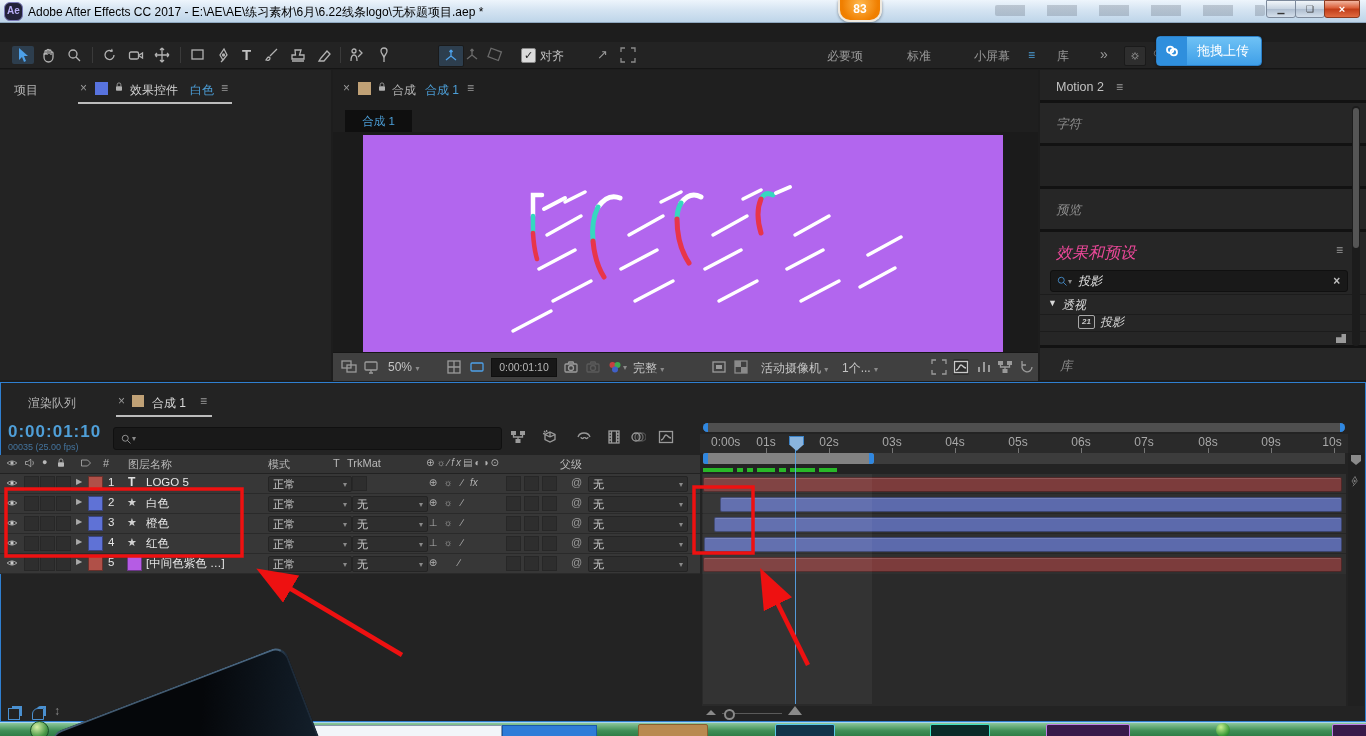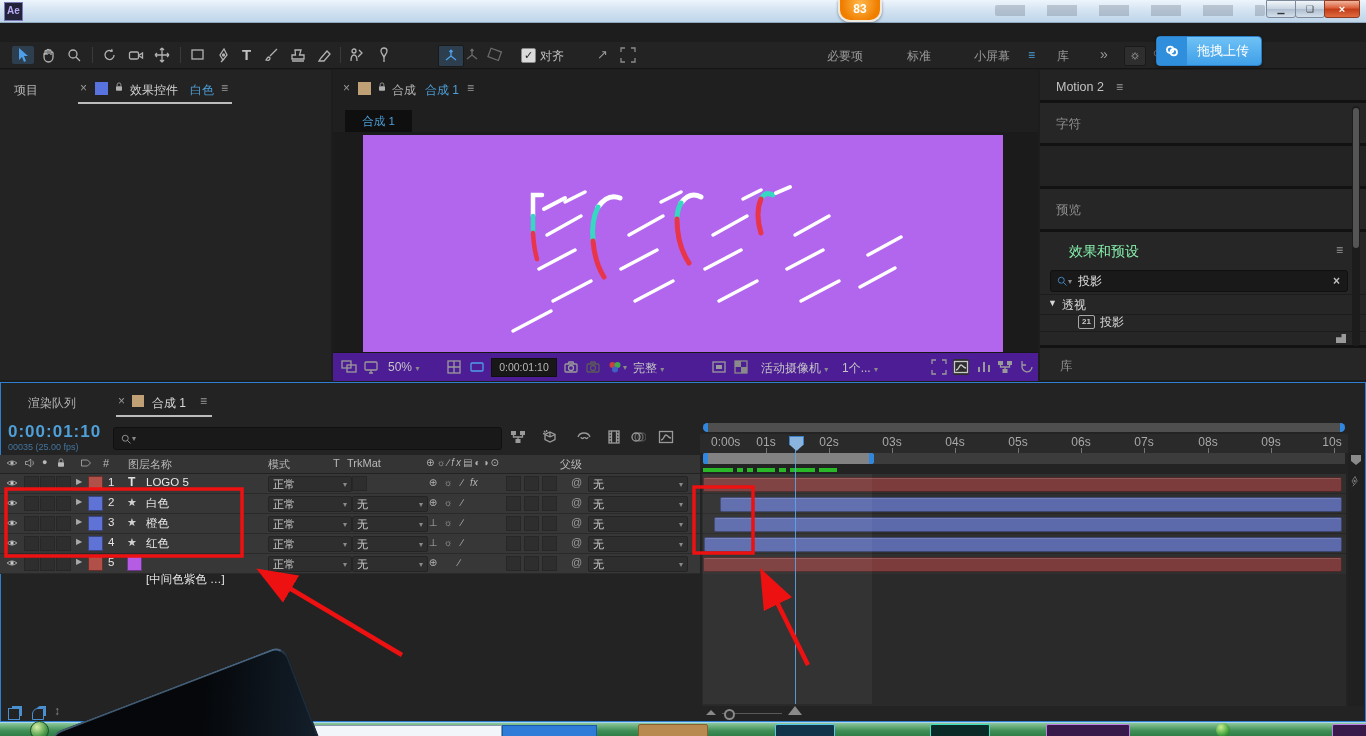--- a/index.html
+++ b/index.html
@@ -187,7 +187,7 @@
 </svg>
 
 <div class="ab" style="left:0;top:0;width:1366px;height:22px;background:linear-gradient(#eef5fc,#d5e4f2 45%,#bed5e9);border-bottom:1px solid #8fa8c0;">
-  <span class="ab" style="left:4px;top:2px;width:17px;height:17px;background:#23233a;border:1px solid #7a7ab8;border-radius:0;color:#b8aef5;font-size:10px;font-weight:bold;text-align:center;line-height:16px;">Ae</span>
+  <span class="ab" style="left:4px;top:2px;width:17px;height:17px;background:#23233a;border:1px solid #7a7ab8;border-radius:6px;color:#b8aef5;font-size:10px;font-weight:bold;text-align:center;line-height:16px;">Ae</span>
   <span class="ab" style="left:838px;top:0;width:40px;height:20px;border-radius:0 0 12px 12px;border:2px solid #efe9df;border-top:none;background:radial-gradient(circle at 50% 20%,#ffb84d,#f07f00 70%);color:#fff;font-weight:bold;font-size:12px;text-align:center;line-height:19px;box-shadow:0 1px 3px rgba(0,0,0,.4);">83</span>
   <span class="ab" style="left:995px;top:5px;width:270px;height:11px;background:repeating-linear-gradient(90deg,rgba(90,100,115,.28) 0 30px,rgba(0,0,0,0) 30px 52px);border-radius:2px;"></span>
   <span class="ab winbtn" style="left:1266px;top:0;">▁</span>

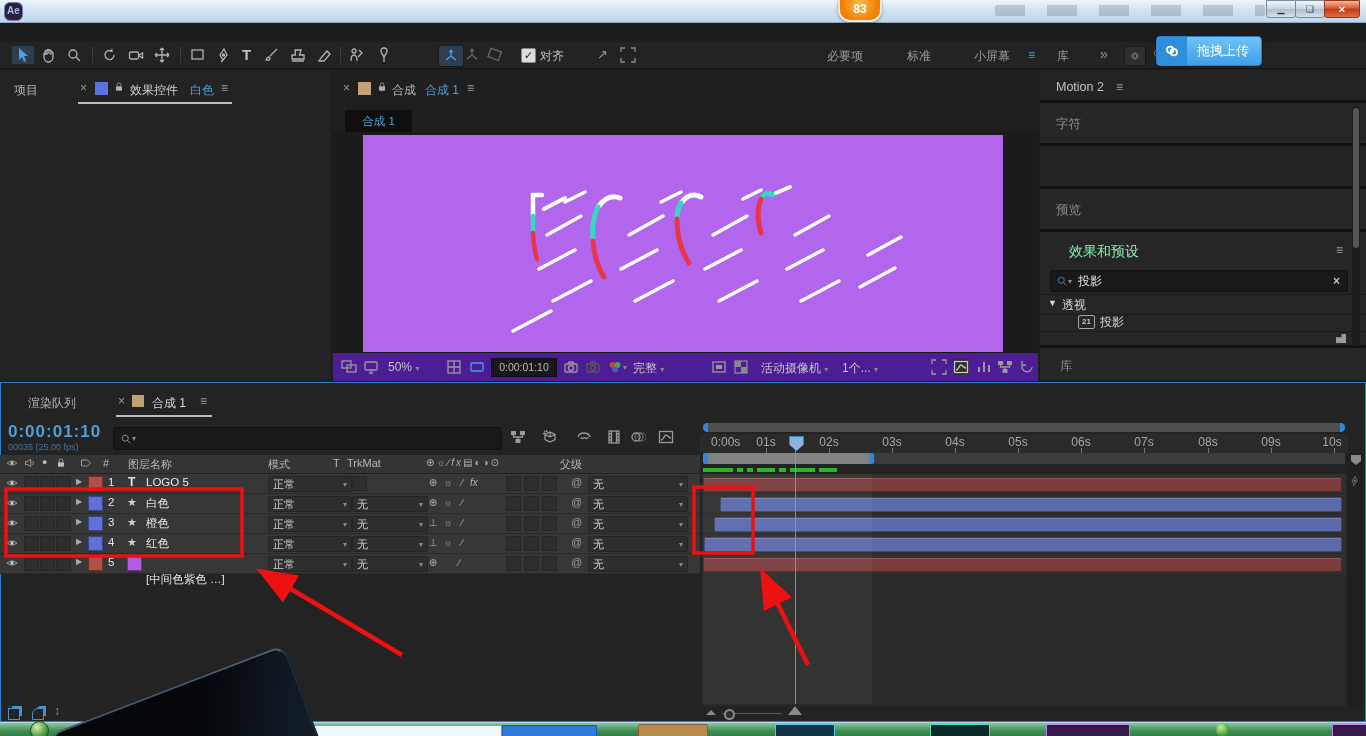--- a/index.html
+++ b/index.html
@@ -188,6 +188,7 @@
 
 <div class="ab" style="left:0;top:0;width:1366px;height:22px;background:linear-gradient(#eef5fc,#d5e4f2 45%,#bed5e9);border-bottom:1px solid #8fa8c0;">
   <span class="ab" style="left:4px;top:2px;width:17px;height:17px;background:#23233a;border:1px solid #7a7ab8;border-radius:6px;color:#b8aef5;font-size:10px;font-weight:bold;text-align:center;line-height:16px;">Ae</span>
+  <span class="ab" style="left:28px;top:4px;color:#000;font-size:12px;">Adobe After Effects CC 2017 - E:\AE\AE\练习素材\6月\6.22线条logo\无标题项目.aep *</span>
   <span class="ab" style="left:838px;top:0;width:40px;height:20px;border-radius:0 0 12px 12px;border:2px solid #efe9df;border-top:none;background:radial-gradient(circle at 50% 20%,#ffb84d,#f07f00 70%);color:#fff;font-weight:bold;font-size:12px;text-align:center;line-height:19px;box-shadow:0 1px 3px rgba(0,0,0,.4);">83</span>
   <span class="ab" style="left:995px;top:5px;width:270px;height:11px;background:repeating-linear-gradient(90deg,rgba(90,100,115,.28) 0 30px,rgba(0,0,0,0) 30px 52px);border-radius:2px;"></span>
   <span class="ab winbtn" style="left:1266px;top:0;">▁</span>

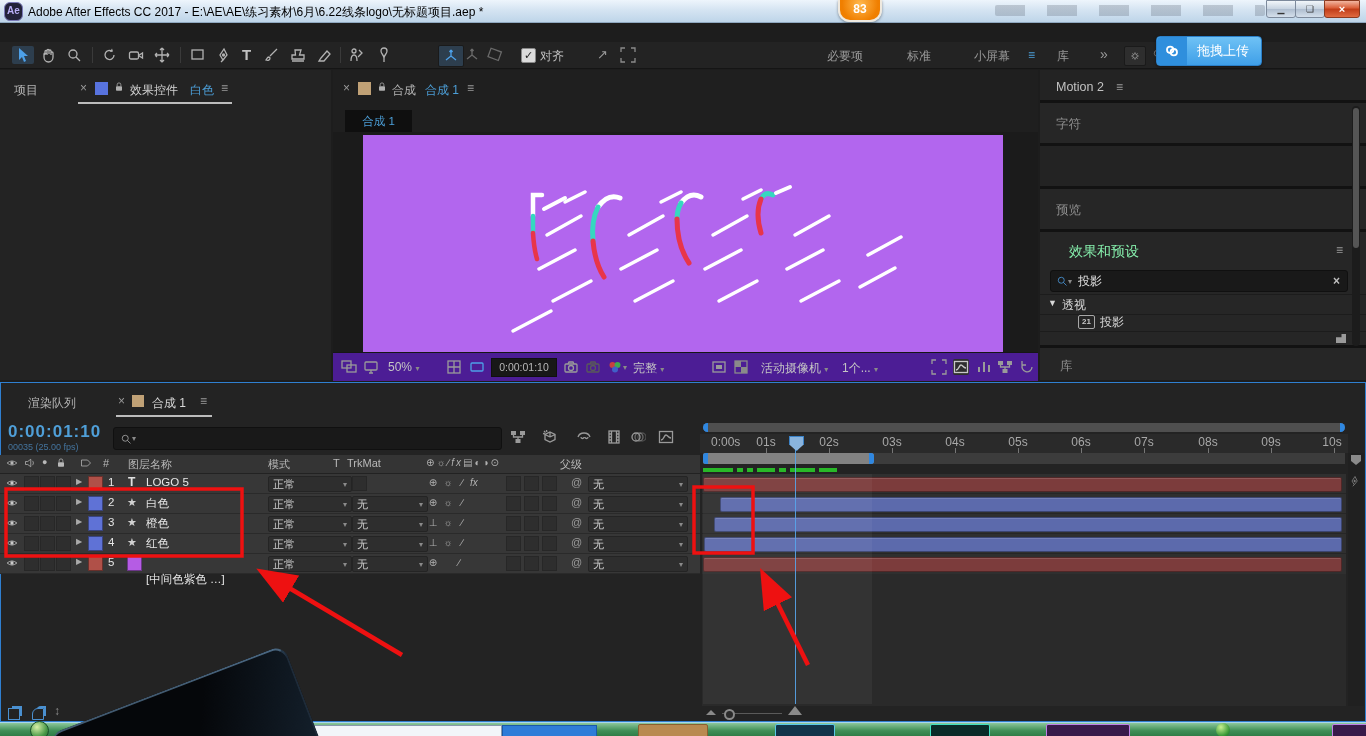--- a/index.html
+++ b/index.html
@@ -24,7 +24,7 @@
        box-shadow:inset 0 1px 0 rgba(255,255,255,.14);}
   .tick{position:absolute;top:14px;width:1px;height:6px;background:#777;}
   .ticklbl{position:absolute;top:1px;transform:translateX(-50%);color:#a8a8a8;font-size:12px;}
-  .sect{background:#262626;position:absolute;left:0;right:0;}
+  .sect{background:#262626;position:absolute;left:0;right:0;font-style:italic;}
   .sectlbl{color:#8f8f8f;font-size:12.5px;}
   .lockicon{color:#b0b0b0;}
   .glyph{color:#9a9a9a;}

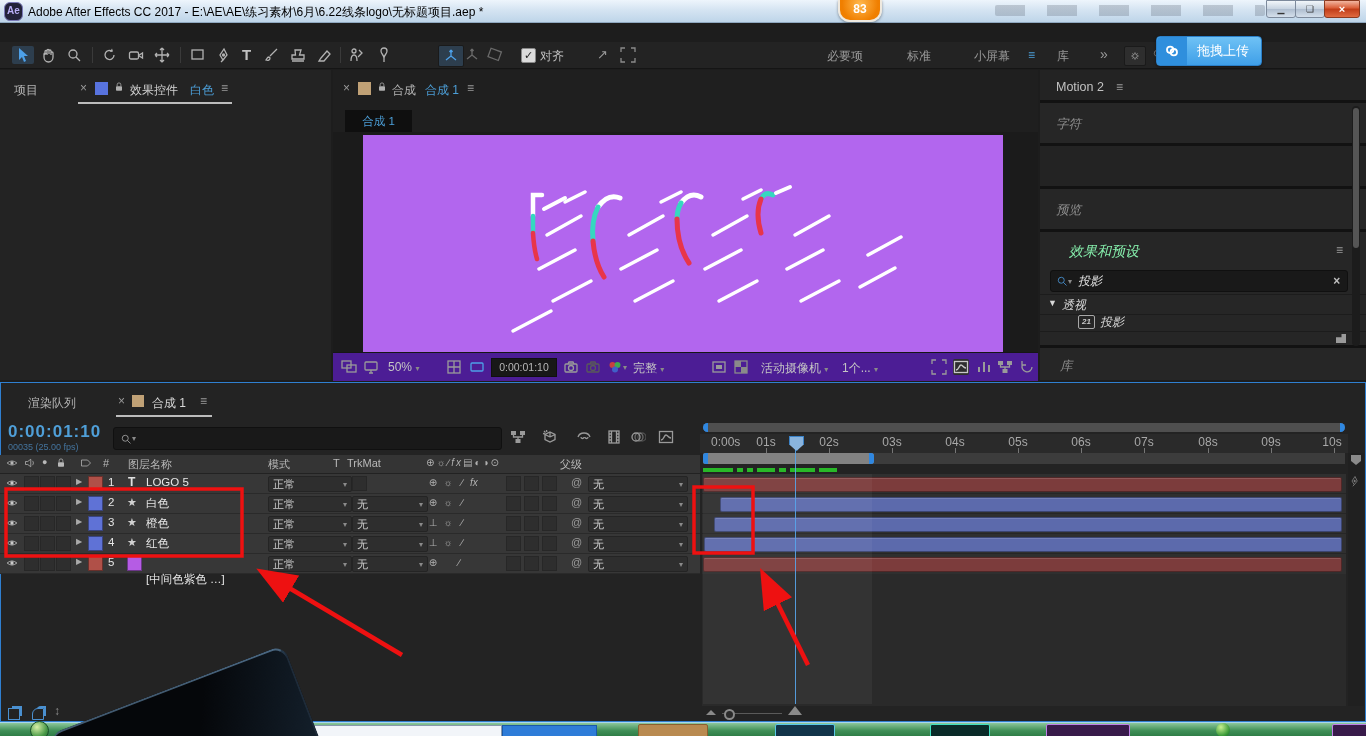--- a/index.html
+++ b/index.html
@@ -486,7 +486,7 @@
   <div class="ab" style="left:0;top:159px;width:326px;height:3px;background:#121212;"></div>
 
   <div class="sect" style="top:162px;height:113px;">
-    <span class="ab" style="left:16px;top:11px;color:#86efac;font-size:14px;margin-left:13px;">效果和预设</span>
+    <span class="ab" style="left:16px;top:11px;color:#ec4899;font-size:16px;">效果和预设</span>
     <span class="ab glyph" style="left:296px;top:11px;">≡</span>
     <div class="ab searchbox" style="left:10px;top:38px;width:296px;height:20px;">
       <span class="ic" style="color:#4da0e8;margin-left:5px;">

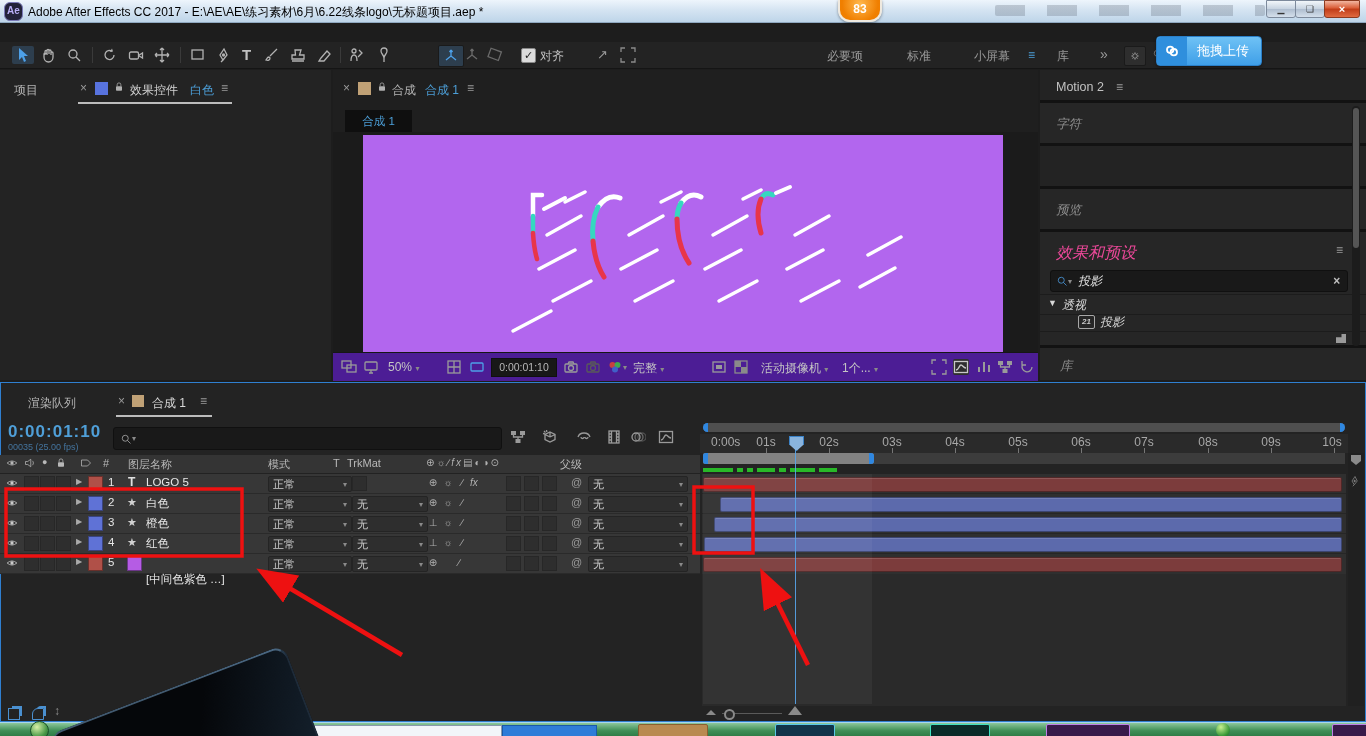--- a/index.html
+++ b/index.html
@@ -390,7 +390,7 @@
     </svg>
   </div>
 
-  <div class="ab" style="left:0;top:282px;width:705px;height:28px;background:#4c1d95;border-top:1px solid #161616;">
+  <div class="ab" style="left:0;top:282px;width:705px;height:28px;background:#404040;border-top:1px solid #161616;">
     <span class="ab ic" style="left:8px;top:6px;color:#9a9a9a;">
           <svg class="i">
             <use href="#s-mon2"></use>

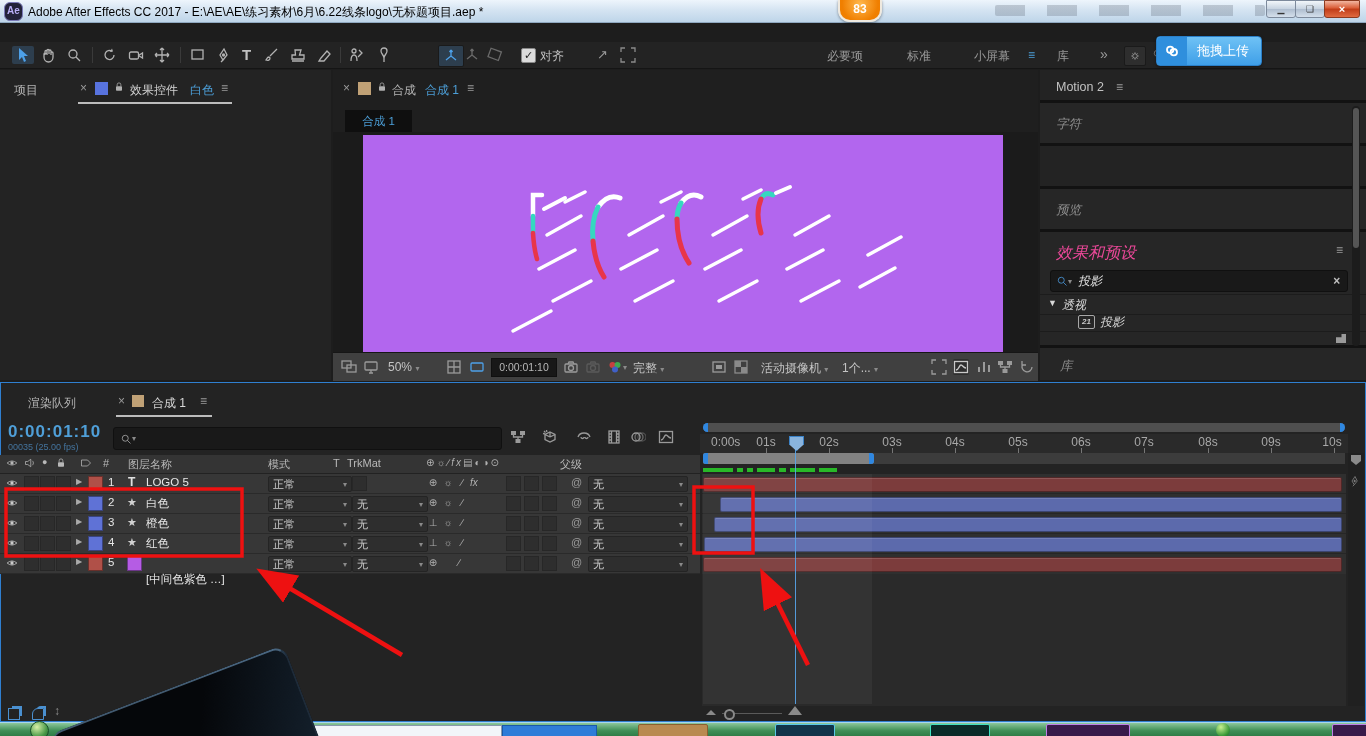--- a/index.html
+++ b/index.html
@@ -799,7 +799,7 @@
     <span class="swatch ab" style="left:88px;top:2px;background:#b05048;"></span>
     <span class="ab rowtxt" style="left:108px;top:2px;">5</span>
     <span class="swatch ab" style="left:127px;top:2px;background:#b55ce4;"></span>
-    <span class="ab rowtxt" style="left:146px;top:18px;">[中间色紫色 …]</span>
+    <span class="ab rowtxt" style="left:146px;top:2px;">[中间色紫色 …]</span>
     <div class="ddbox ab" style="left:268px;top:2px;width:74px;height:14px;">
           <span>正常</span>
           <span class="chev">▾</span>

